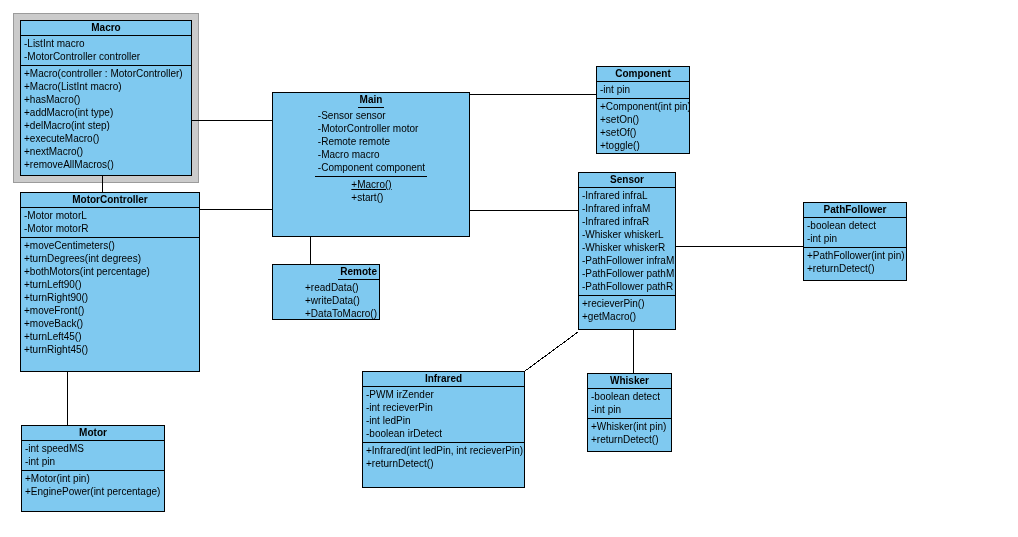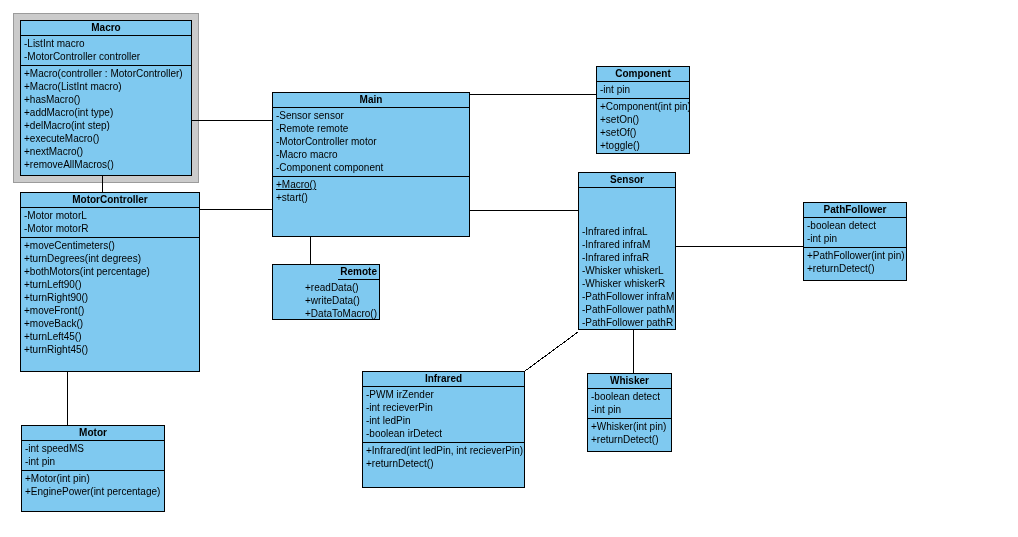--- a/index.html
+++ b/index.html
@@ -132,7 +132,7 @@
       </div>
   </div>
 
-  <div class="uml-class" style="left:272px;top:92px;width:198px;height:145px;">
+  <div class="uml-class" style="left:272px;top:92px;width:198px;height:145px;align-items:center;">
     <div class="uml-title">Main</div>
     <div class="uml-attrs">
         <div class="uml-text-line">-Sensor sensor</div>

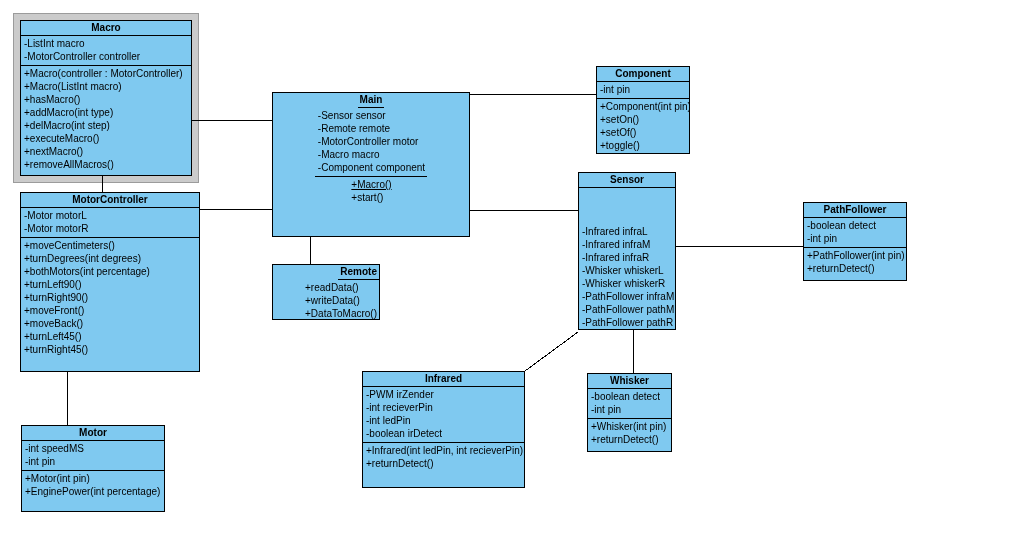--- a/index.html
+++ b/index.html
@@ -136,8 +136,8 @@
     <div class="uml-title">Main</div>
     <div class="uml-attrs">
         <div class="uml-text-line">-Sensor sensor</div>
+        <div class="uml-text-line">-MotorController motor</div>
         <div class="uml-text-line">-Remote remote</div>
-        <div class="uml-text-line">-MotorController motor</div>
         <div class="uml-text-line">-Macro macro</div>
         <div class="uml-text-line">-Component component</div>
       </div>

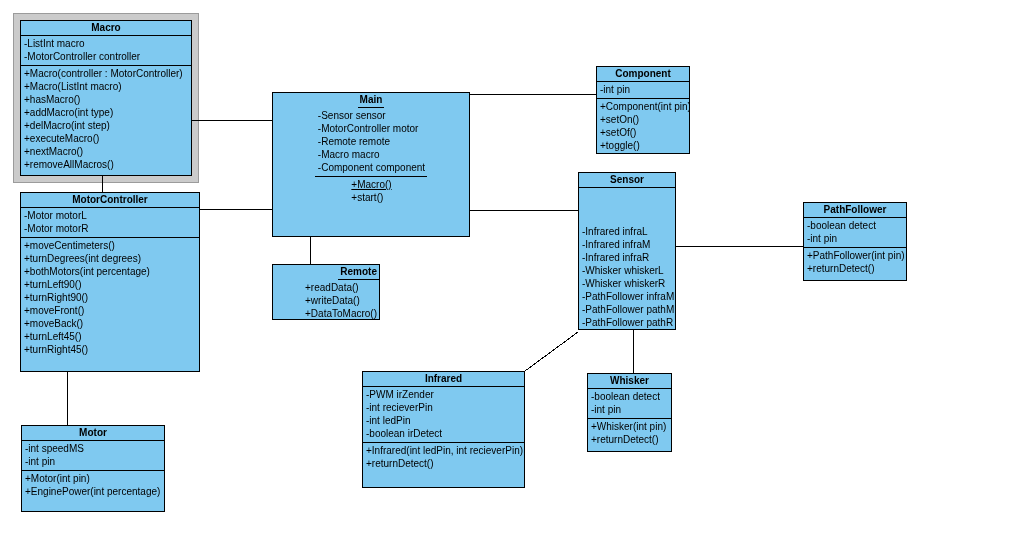--- a/index.html
+++ b/index.html
@@ -170,7 +170,7 @@
       </div>
   </div>
 
-  <div class="uml-class" style="left:578px;top:172px;width:98px;height:158px;gap:36px;">
+  <div class="uml-class" style="left:578px;top:172px;width:98px;height:158px;">
     <div class="uml-title">Sensor</div>
     <div class="uml-attrs">
         <div class="uml-text-line">-Infrared infraL</div>

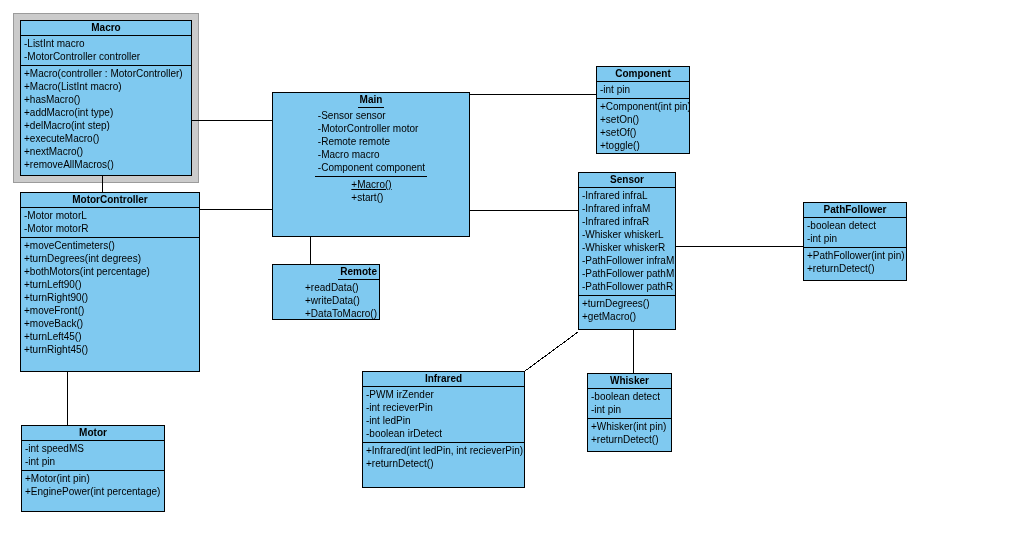--- a/index.html
+++ b/index.html
@@ -183,7 +183,7 @@
         <div class="uml-text-line">-PathFollower pathR</div>
       </div>
     <div class="uml-methods">
-        <div class="uml-text-line">+turnDegrees()</div>
+        <div class="uml-text-line">+recieverPin()</div>
         <div class="uml-text-line">+getMacro()</div>
       </div>
   </div>

